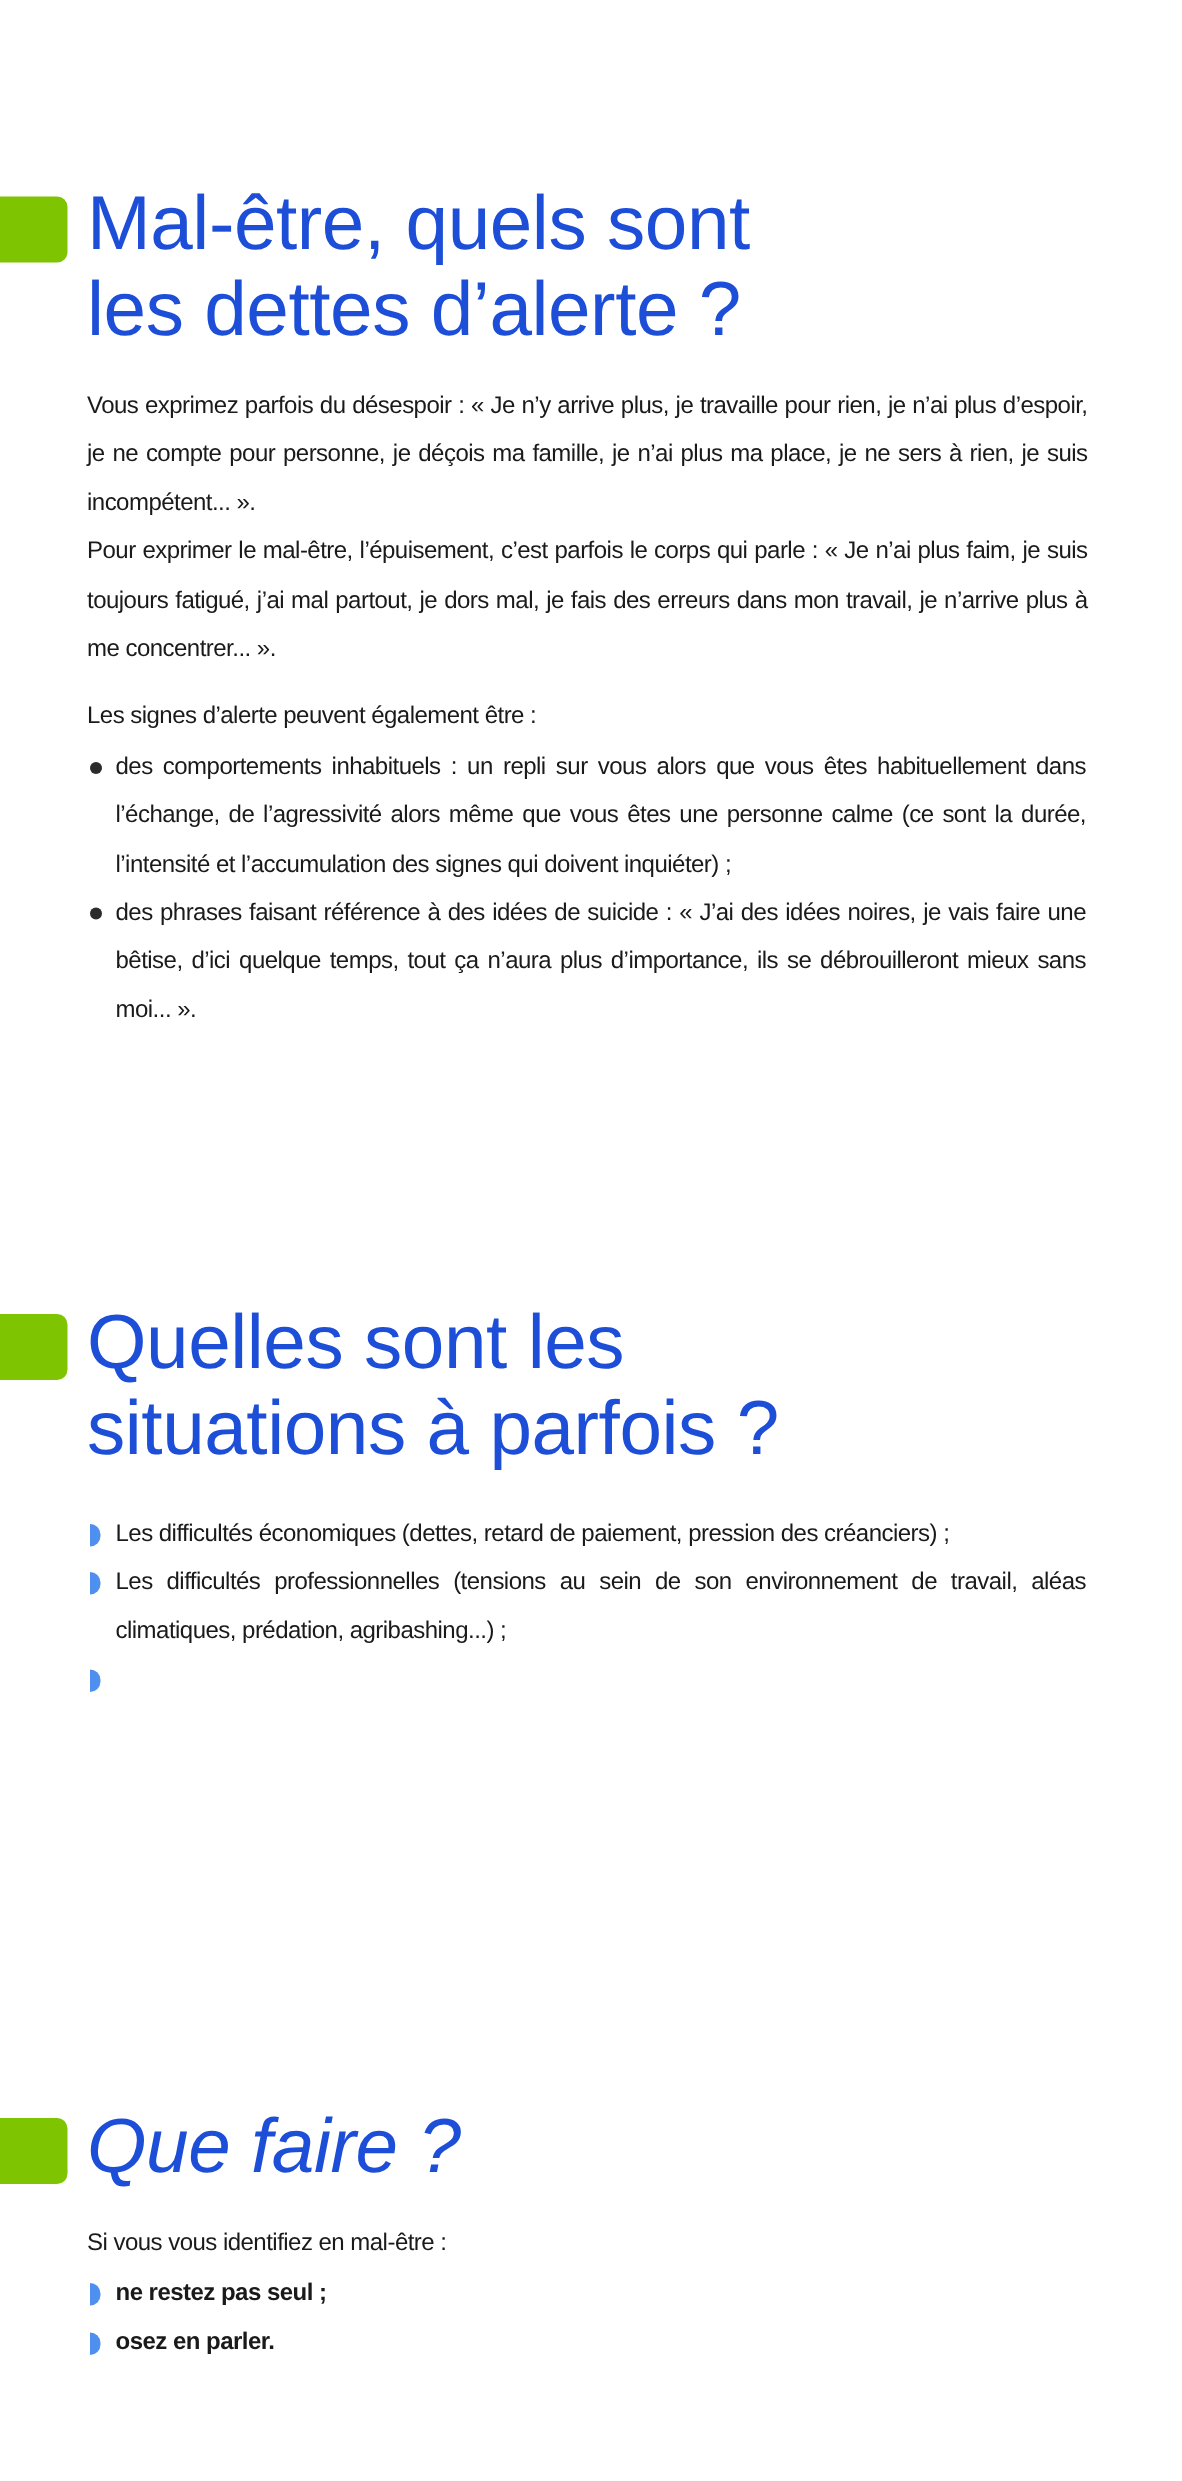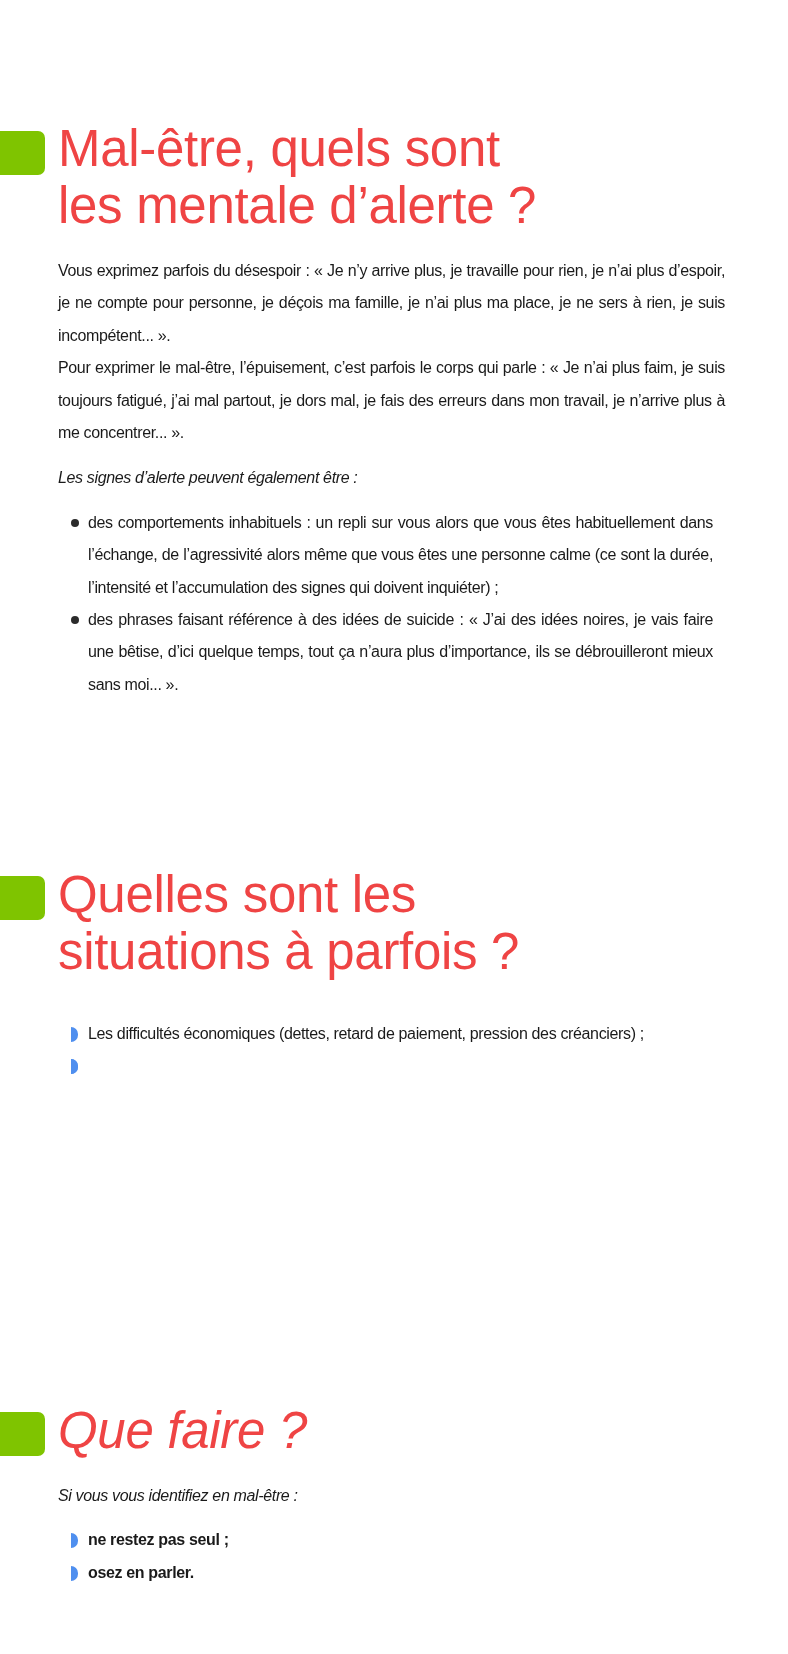--- a/index.html
+++ b/index.html
@@ -15,7 +15,7 @@
     .heading {
       position: absolute; left: 58px; margin: 0;
       font-family: "Liberation Sans", sans-serif; font-weight: normal;
-      color: #ef4444; font-size: 51px; line-height: 57px; letter-spacing: -0.3px;
+      color: #1d4ed8; font-size: 51px; line-height: 57px; letter-spacing: -0.3px;
     }
     .heading span { display: block; white-space: nowrap; }
     .body-block {

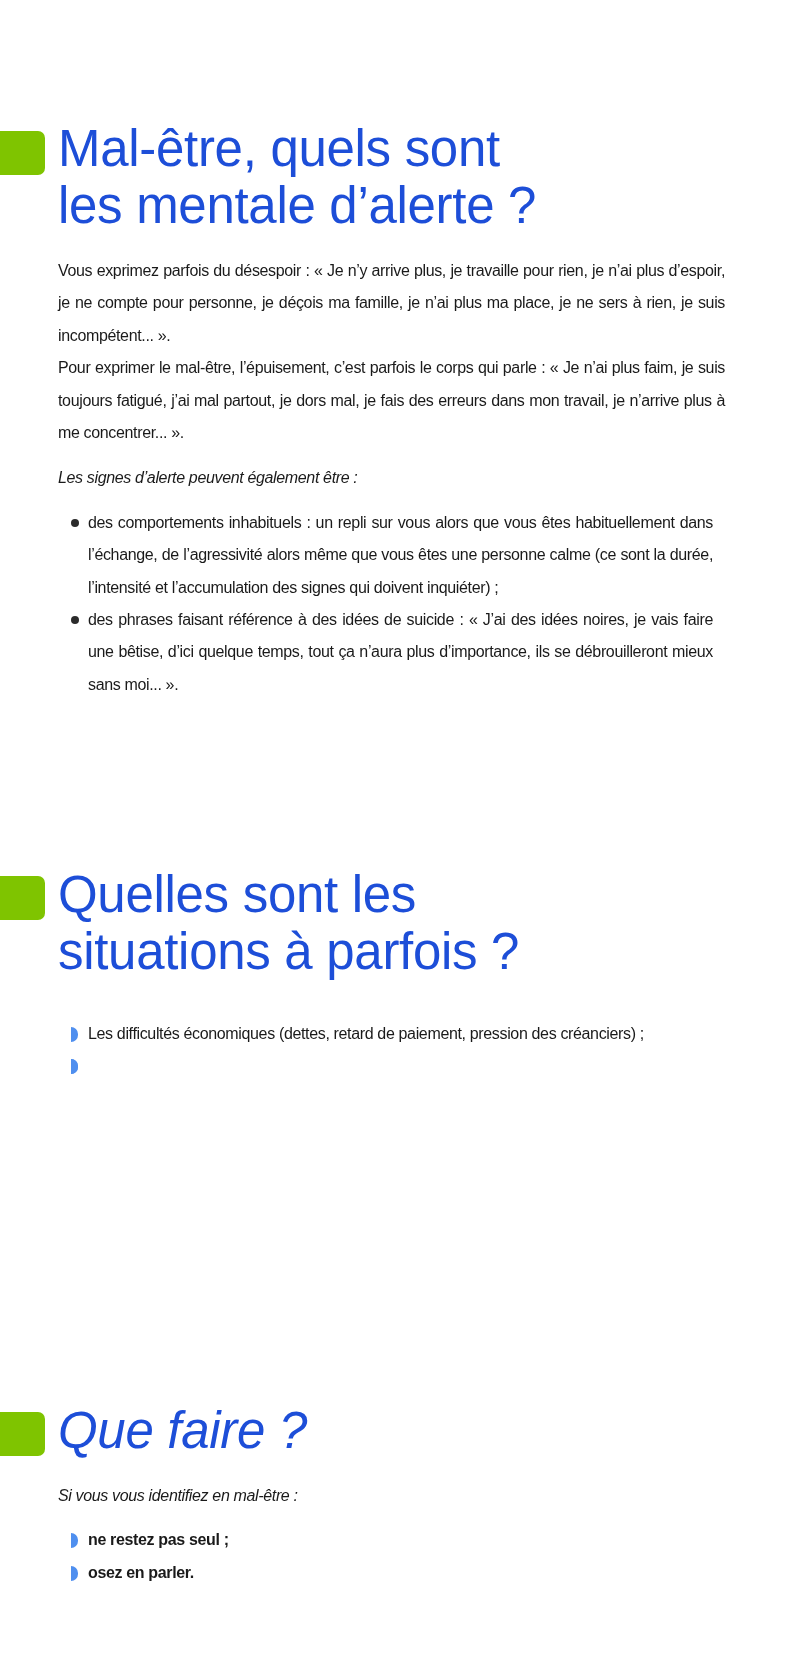--- a/index.html
+++ b/index.html
@@ -45,7 +45,7 @@
   <div class="green-tab" style="top:131px;"></div>
   <h1 class="heading" style="top:120px;">
     <span>Mal-être, quels sont</span>
-    <span>les mentale d’alerte ?</span>
+    <span>les dettes d’alerte ?</span>
   </h1>
   <div class="body-block" style="top:255px;">
     <p>Vous exprimez parfois du désespoir : « Je n’y arrive plus, je travaille pour rien, je n’ai plus d’espoir, je ne compte pour personne, je déçois ma famille, je n’ai plus ma place, je ne sers à rien, je suis incompétent... ».</p>

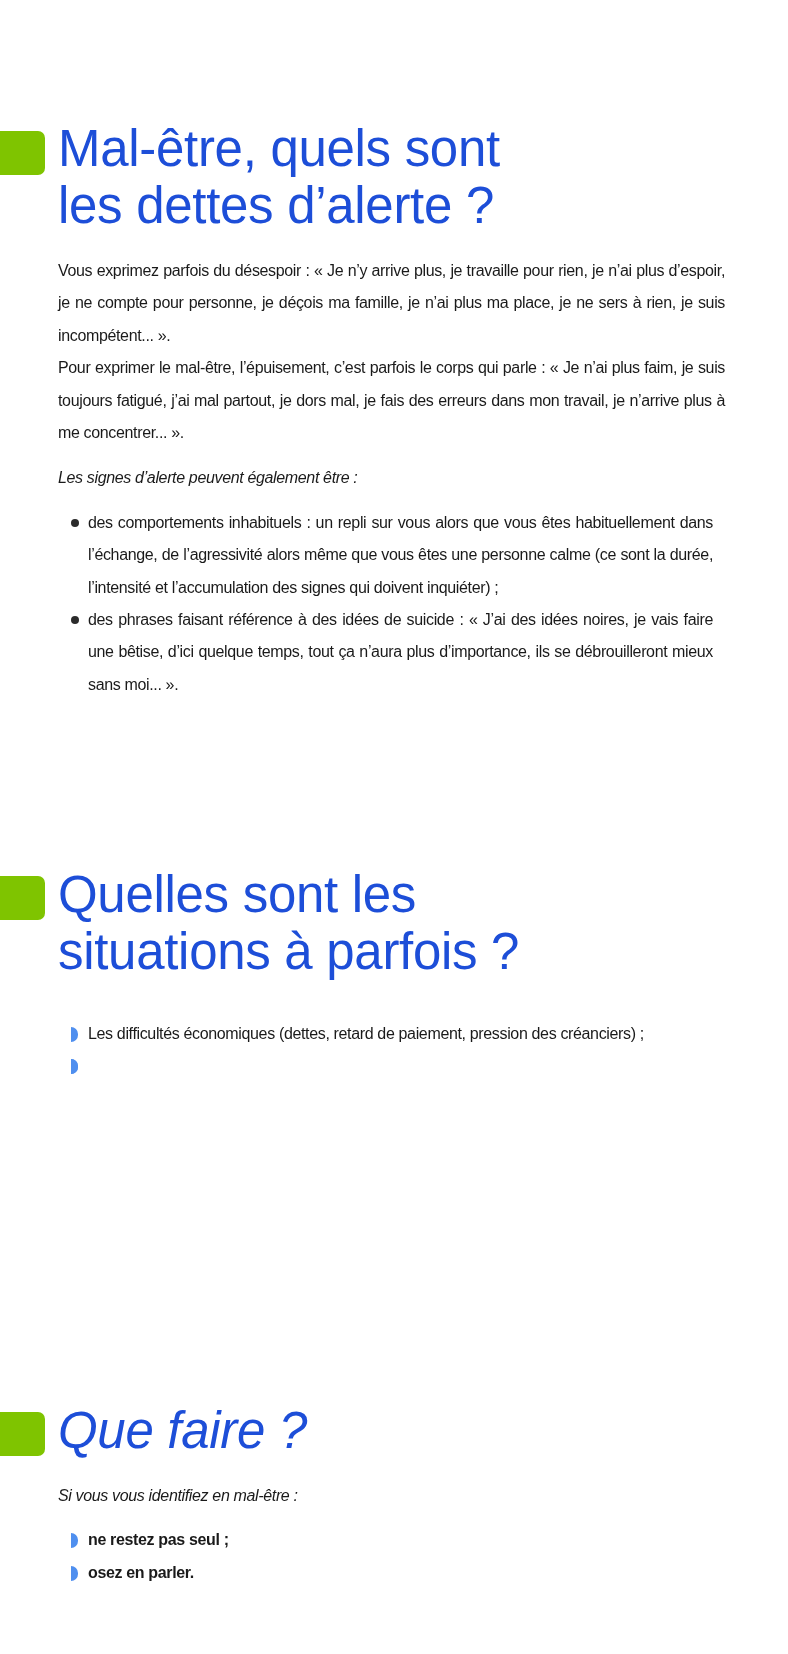--- a/index.html
+++ b/index.html
@@ -36,7 +36,7 @@
       background: #4f8fef; border-radius: 0 8px 8px 0;
     }
     .bold { font-weight: bold; }
-    .nojust { text-align: center; font-style: italic; }
+    .nojust { text-align: center; }
   </style>
 </head>
 <body>

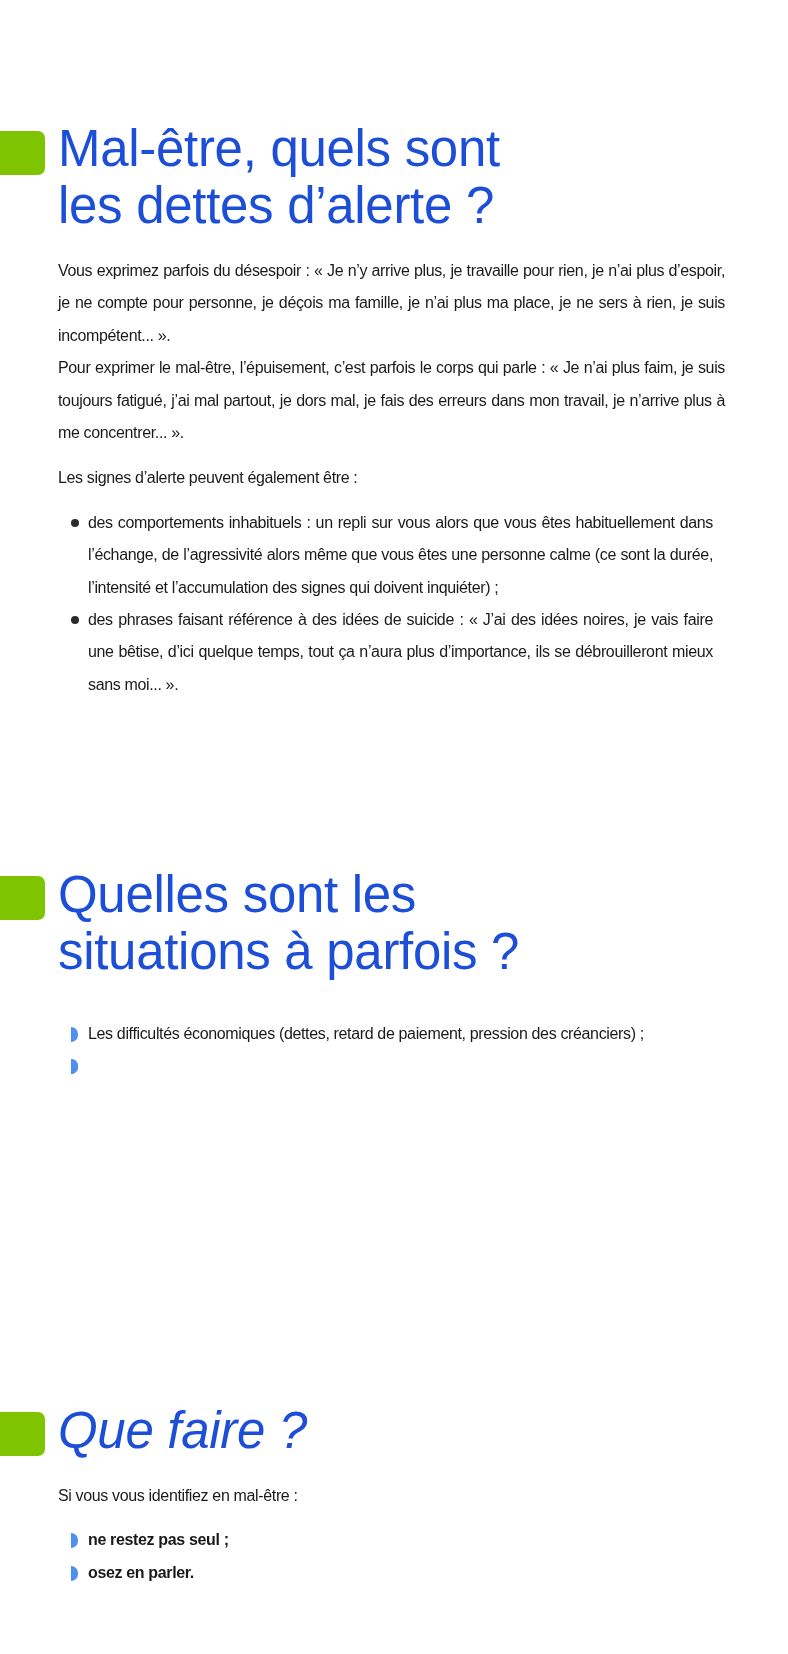--- a/index.html
+++ b/index.html
@@ -25,7 +25,7 @@
     }
     .body-block p { margin: 0; }
     .gap { height: 13px; }
-    ul.dot-list, ul.chev-list { list-style: none; margin: 12px; padding: 0; }
+    ul.dot-list, ul.chev-list { list-style: none; margin: 1px; padding: 0; }
     ul.dot-list li, ul.chev-list li { position: relative; padding-left: 18px; }
     .dot {
       position: absolute; left: 1px; top: 12px; width: 8px; height: 8px;

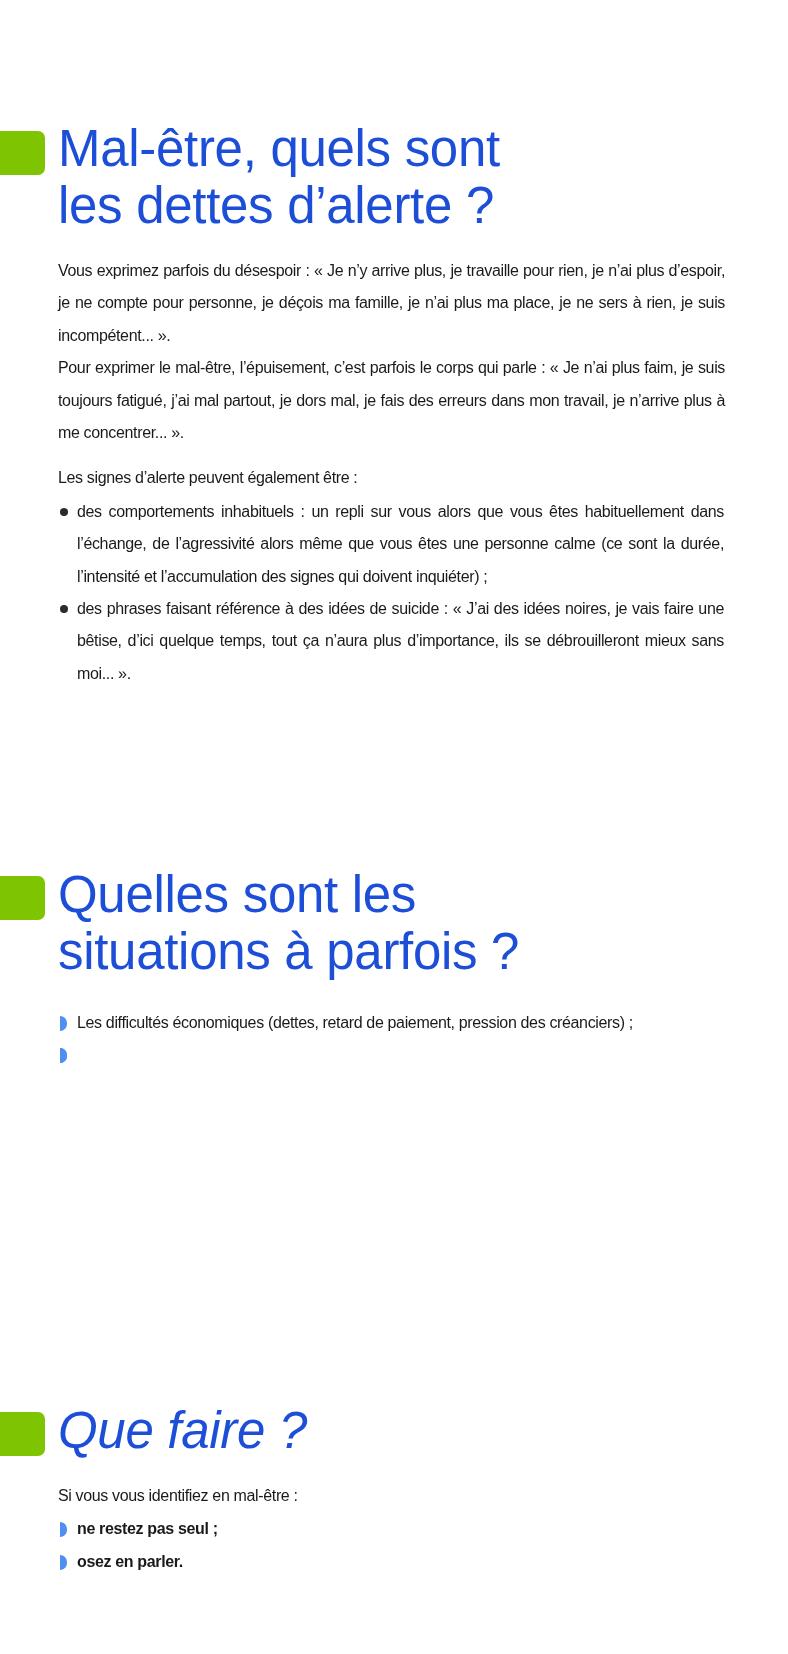--- a/index.html
+++ b/index.html
@@ -79,6 +79,7 @@
       </li>
       <li>
         <span class="chev"></span>
+        <span>Les difficultés professionnelles (tensions au sein de son environnement de travail, aléas climatiques, prédation, agribashing...) ;</span>
       </li>
       <li>
         <span class="chev"></span>

